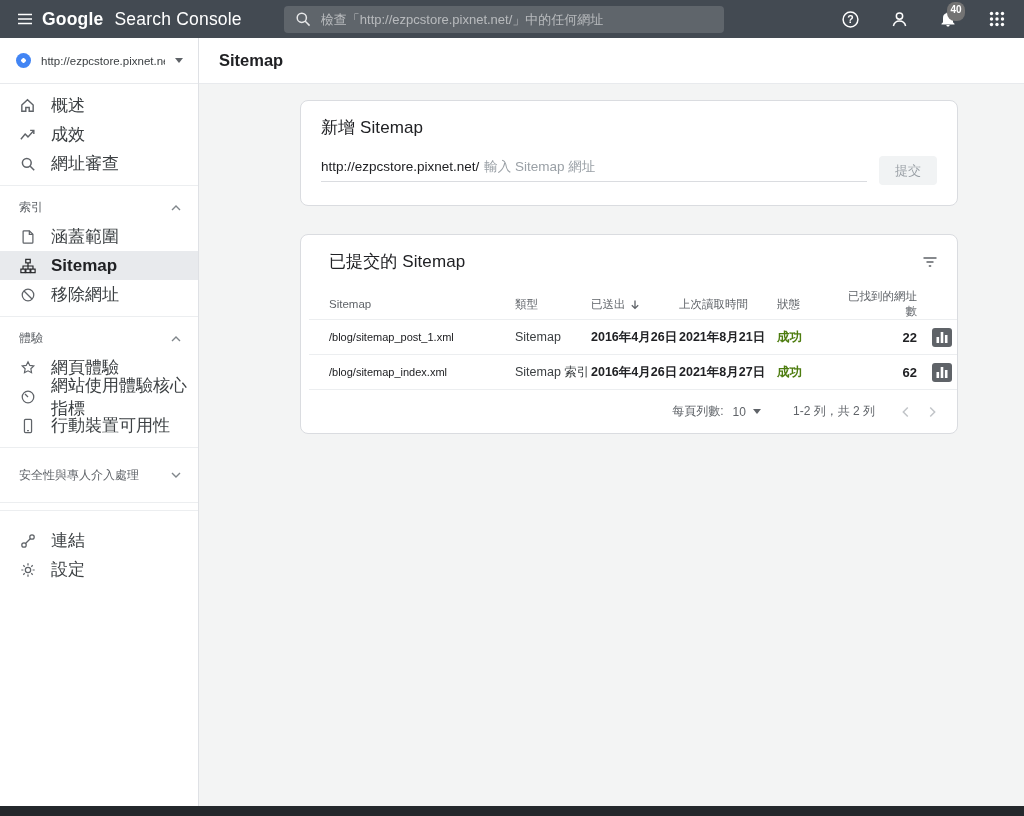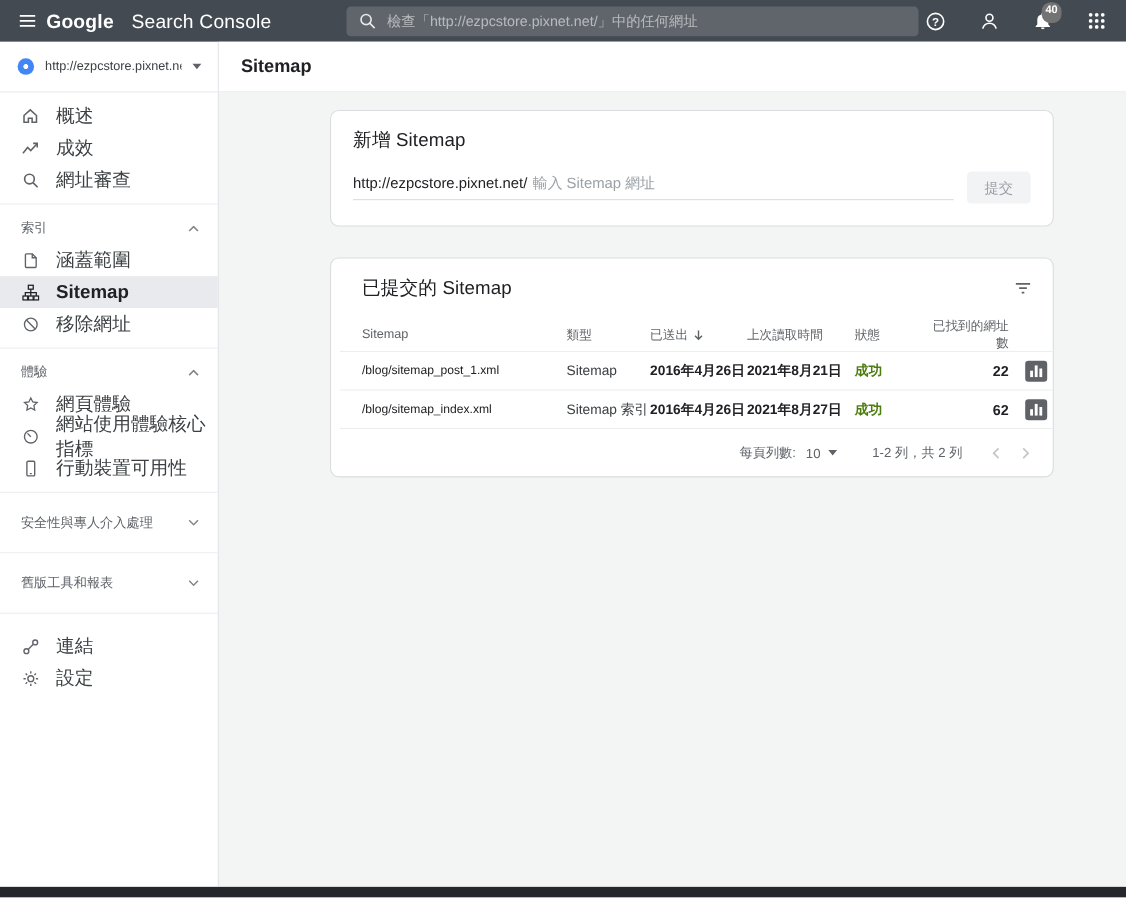--- a/index.html
+++ b/index.html
@@ -10,7 +10,7 @@
   
   .topbar { height:38px; background:#434a52; display:flex; align-items:center; padding:0 16px 0 8px; }
   .hamburger { width:34px; height:34px; background:none; border:none; display:flex; align-items:center; justify-content:center; cursor:pointer; }
-  .logo { margin-left:0; display:flex; align-items:baseline; gap:16px; white-space:nowrap; }
+  .logo { margin-left:0; display:flex; align-items:baseline; gap:11px; white-space:nowrap; }
   .logo .g { color:#fff; font-size:17.5px; font-weight:700; letter-spacing:.2px; }
   .logo .p { color:#fff; font-size:17.5px; font-weight:400; letter-spacing:.2px; }
   .searchbox { position:relative; margin-left:68px; width:520px; height:27px; flex-shrink:0; }

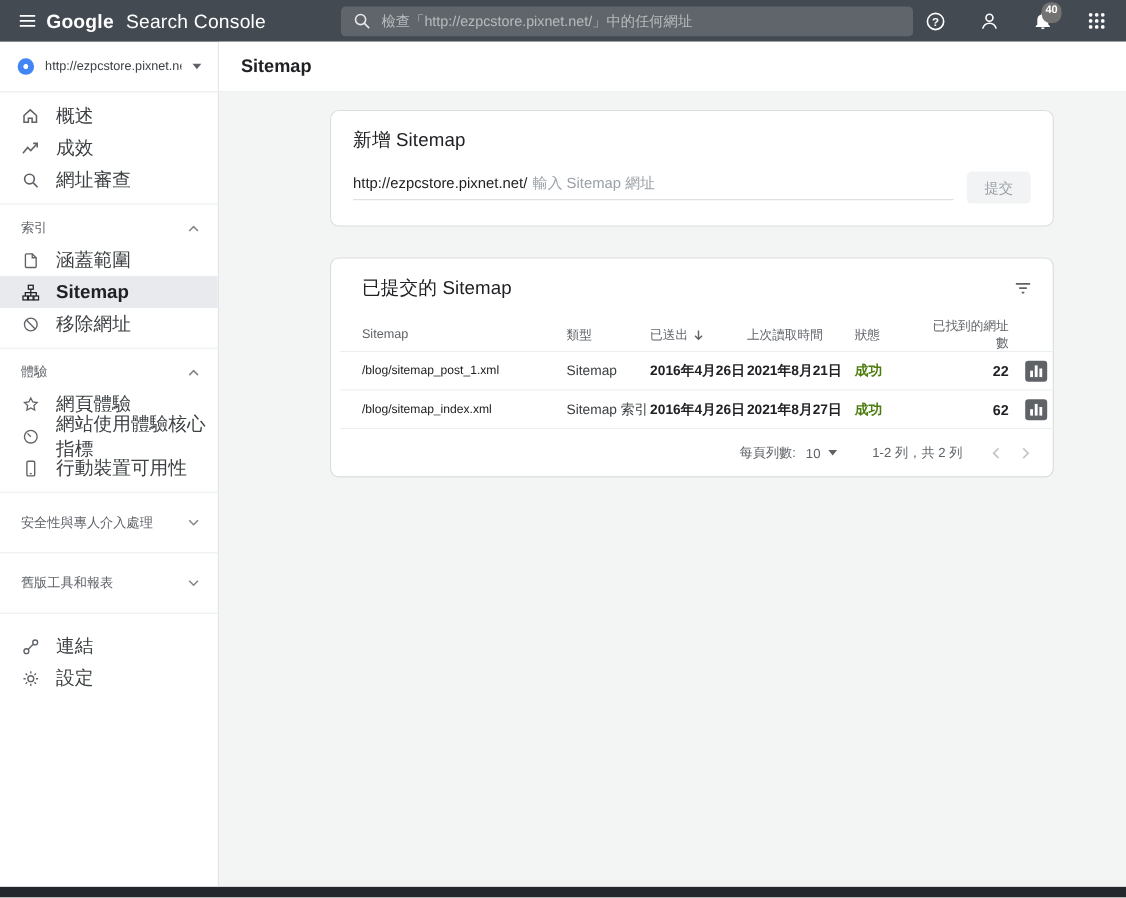--- a/index.html
+++ b/index.html
@@ -13,7 +13,7 @@
   .logo { margin-left:0; display:flex; align-items:baseline; gap:11px; white-space:nowrap; }
   .logo .g { color:#fff; font-size:17.5px; font-weight:700; letter-spacing:.2px; }
   .logo .p { color:#fff; font-size:17.5px; font-weight:400; letter-spacing:.2px; }
-  .searchbox { position:relative; margin-left:68px; width:520px; height:27px; flex-shrink:0; }
+  .searchbox { position:relative; margin-left:42px; width:440px; height:27px; flex-shrink:0; }
   .searchbox input { width:100%; height:100%; border:none; border-radius:4px; background:rgba(255,255,255,.15); color:#fff; font-size:13px; padding:0 12px 0 37px; outline:none; }
   .searchbox input::placeholder { color:rgba(255,255,255,.55); }
   .search-ic { position:absolute; left:11px; top:5.5px; color:rgba(255,255,255,.85); pointer-events:none; display:flex; }

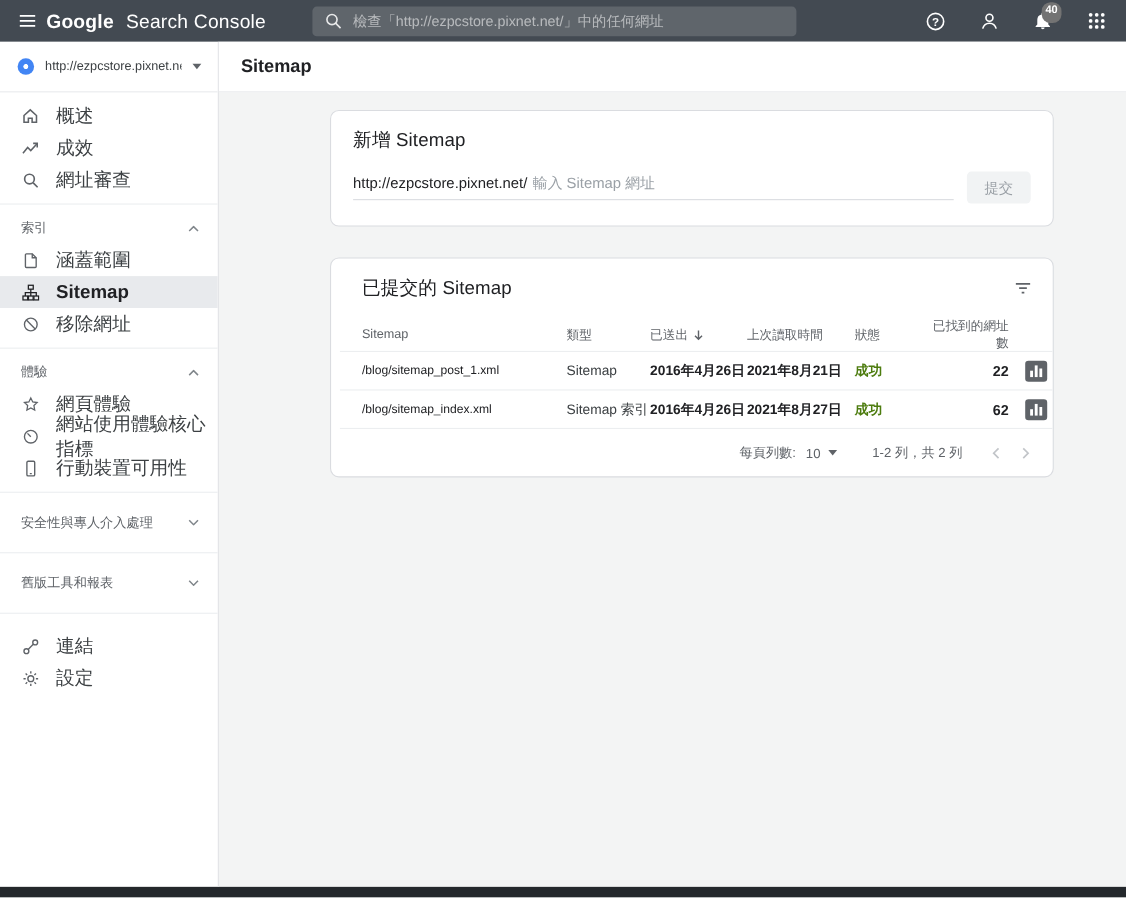--- a/index.html
+++ b/index.html
@@ -266,14 +266,6 @@
 
       <div class="divider"></div>
 
-      <div class="collapsed-row">
-        <span>舊版工具和報表</span>
-        <span class="chev">
-            <svg width="10" height="6" viewBox="0 0 10 6" fill="none" stroke="currentColor" stroke-width="1.4">
-              <path d="M1 1l4 4 4-4"></path>
-            </svg>
-          </span>
-      </div>
 
       <div class="divider"></div>
       <div class="gap8"></div>

